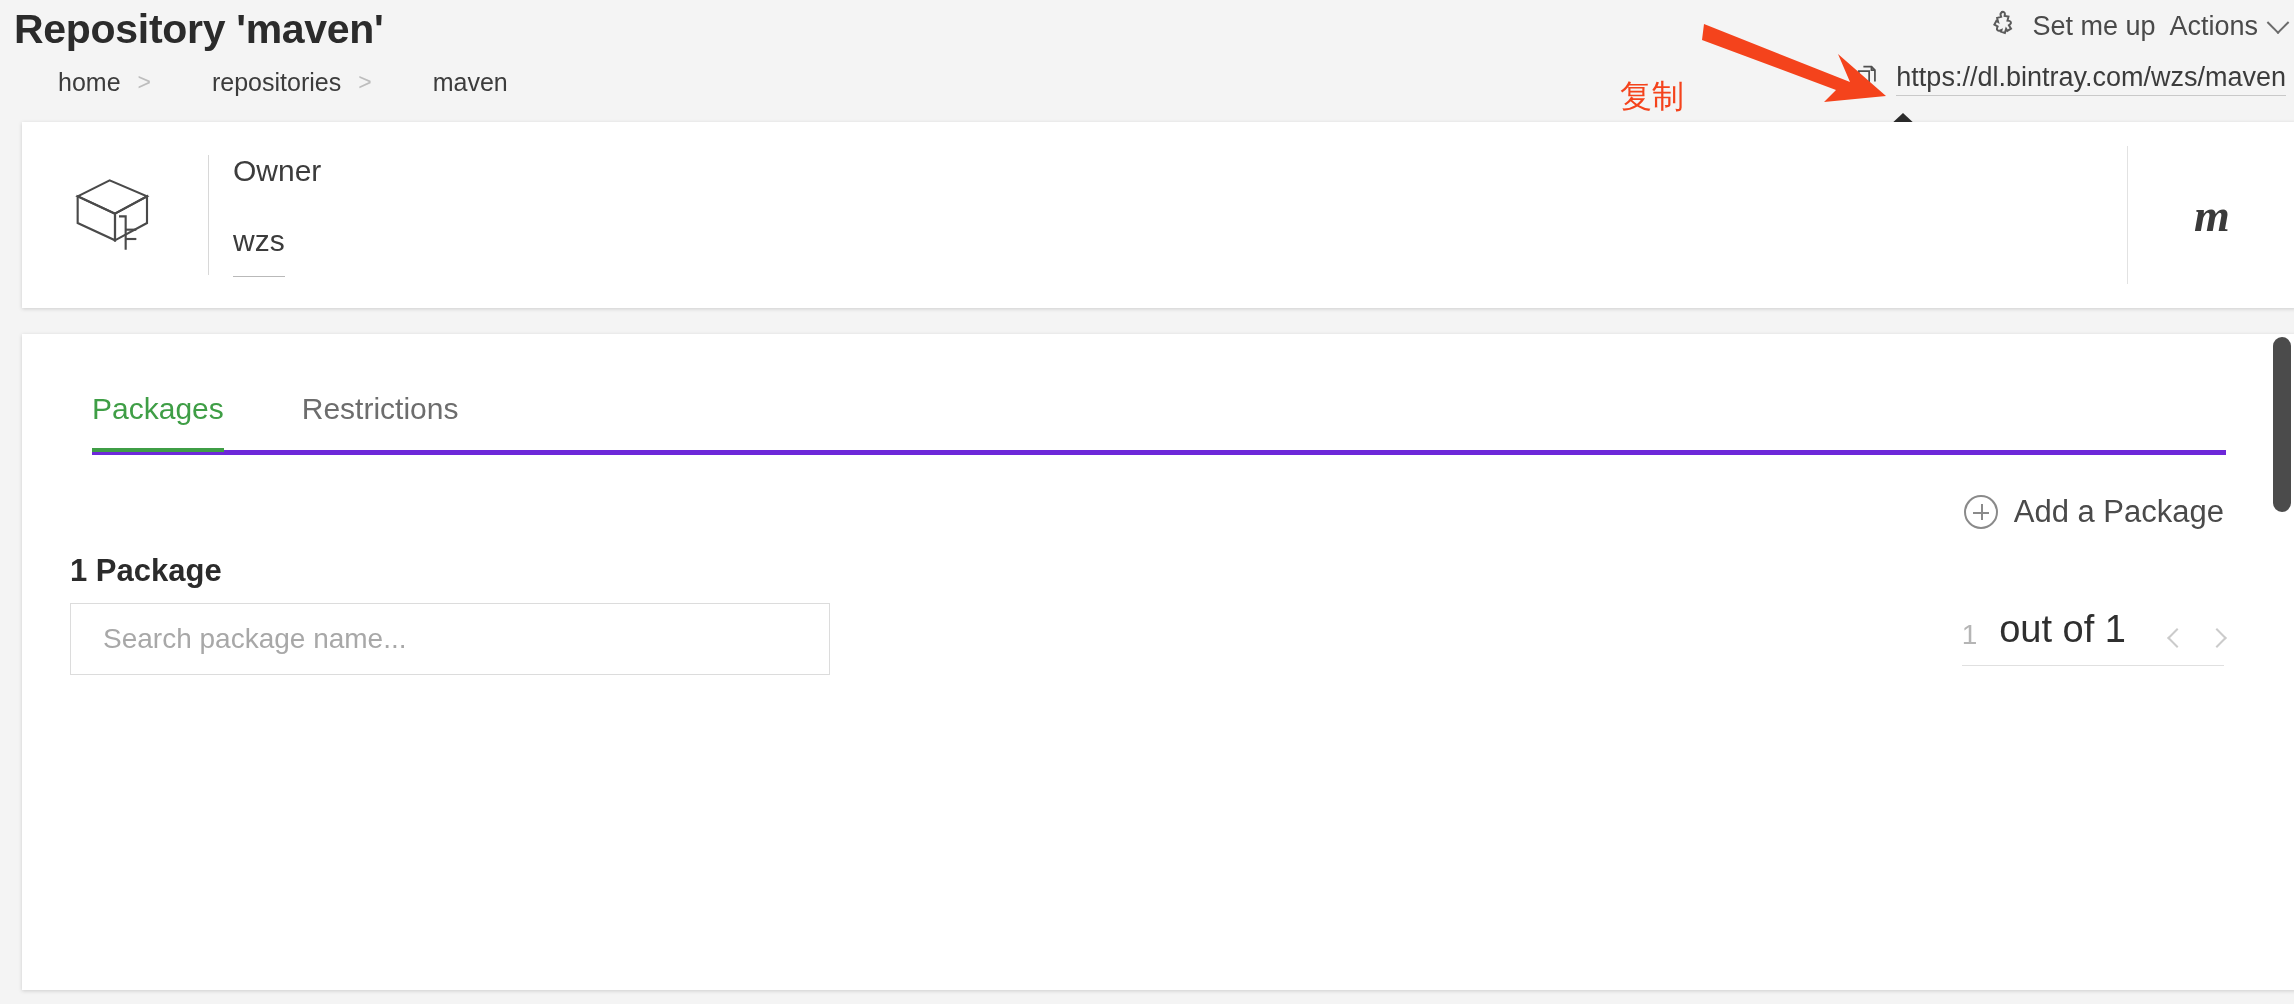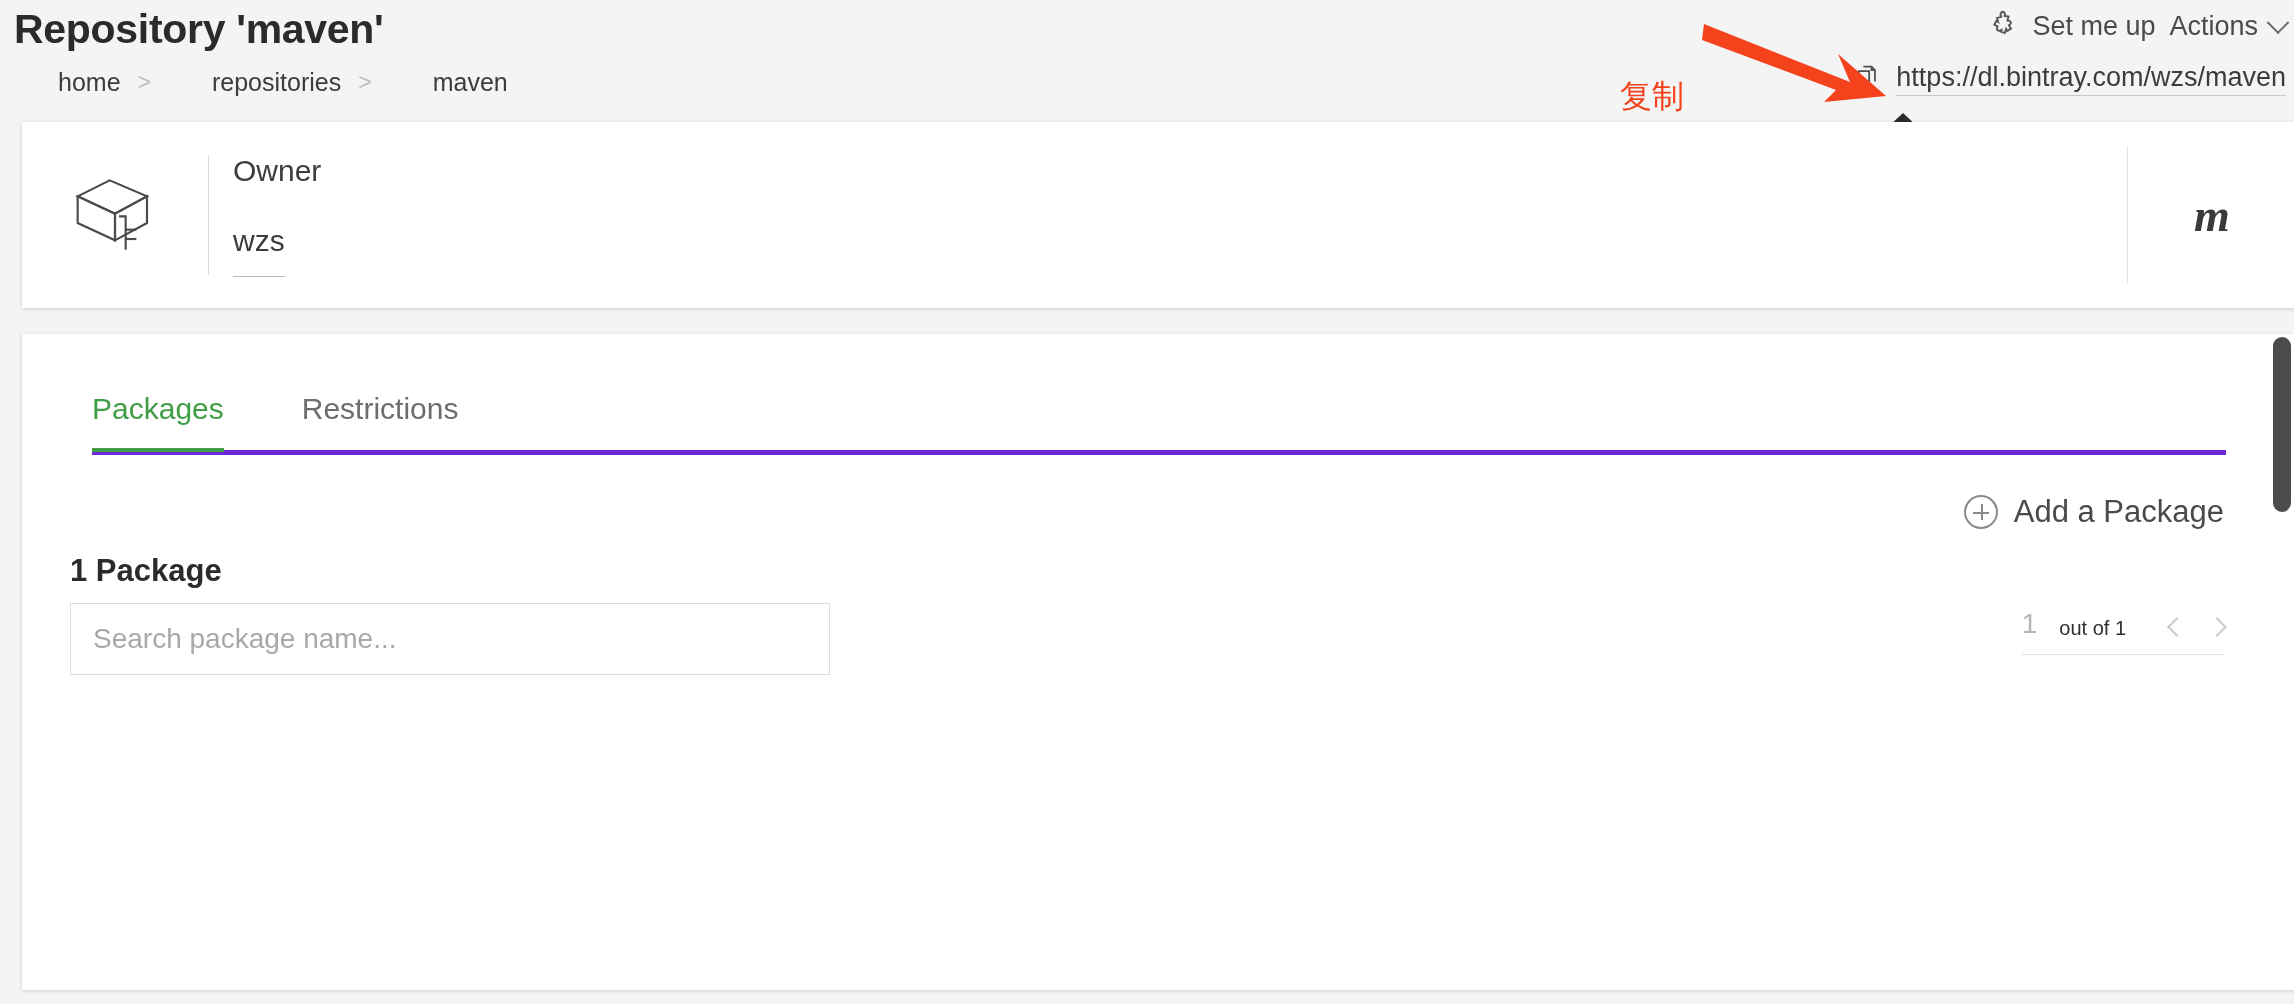--- a/index.html
+++ b/index.html
@@ -138,7 +138,7 @@
     position: absolute; left: 70px; top: 603px;
     width: 760px; height: 72px;
     border: 1px solid #dcdcdc; background: #fff;
-    font-size: 28px; color: #3c3c3c; padding: 0 22px;
+    font-size: 28px; color: #3c3c3c; padding: 0 32px;
     font-family: "Liberation Sans", sans-serif; outline: none;
   }
   .search-box::placeholder { color: #a8a8a8; }

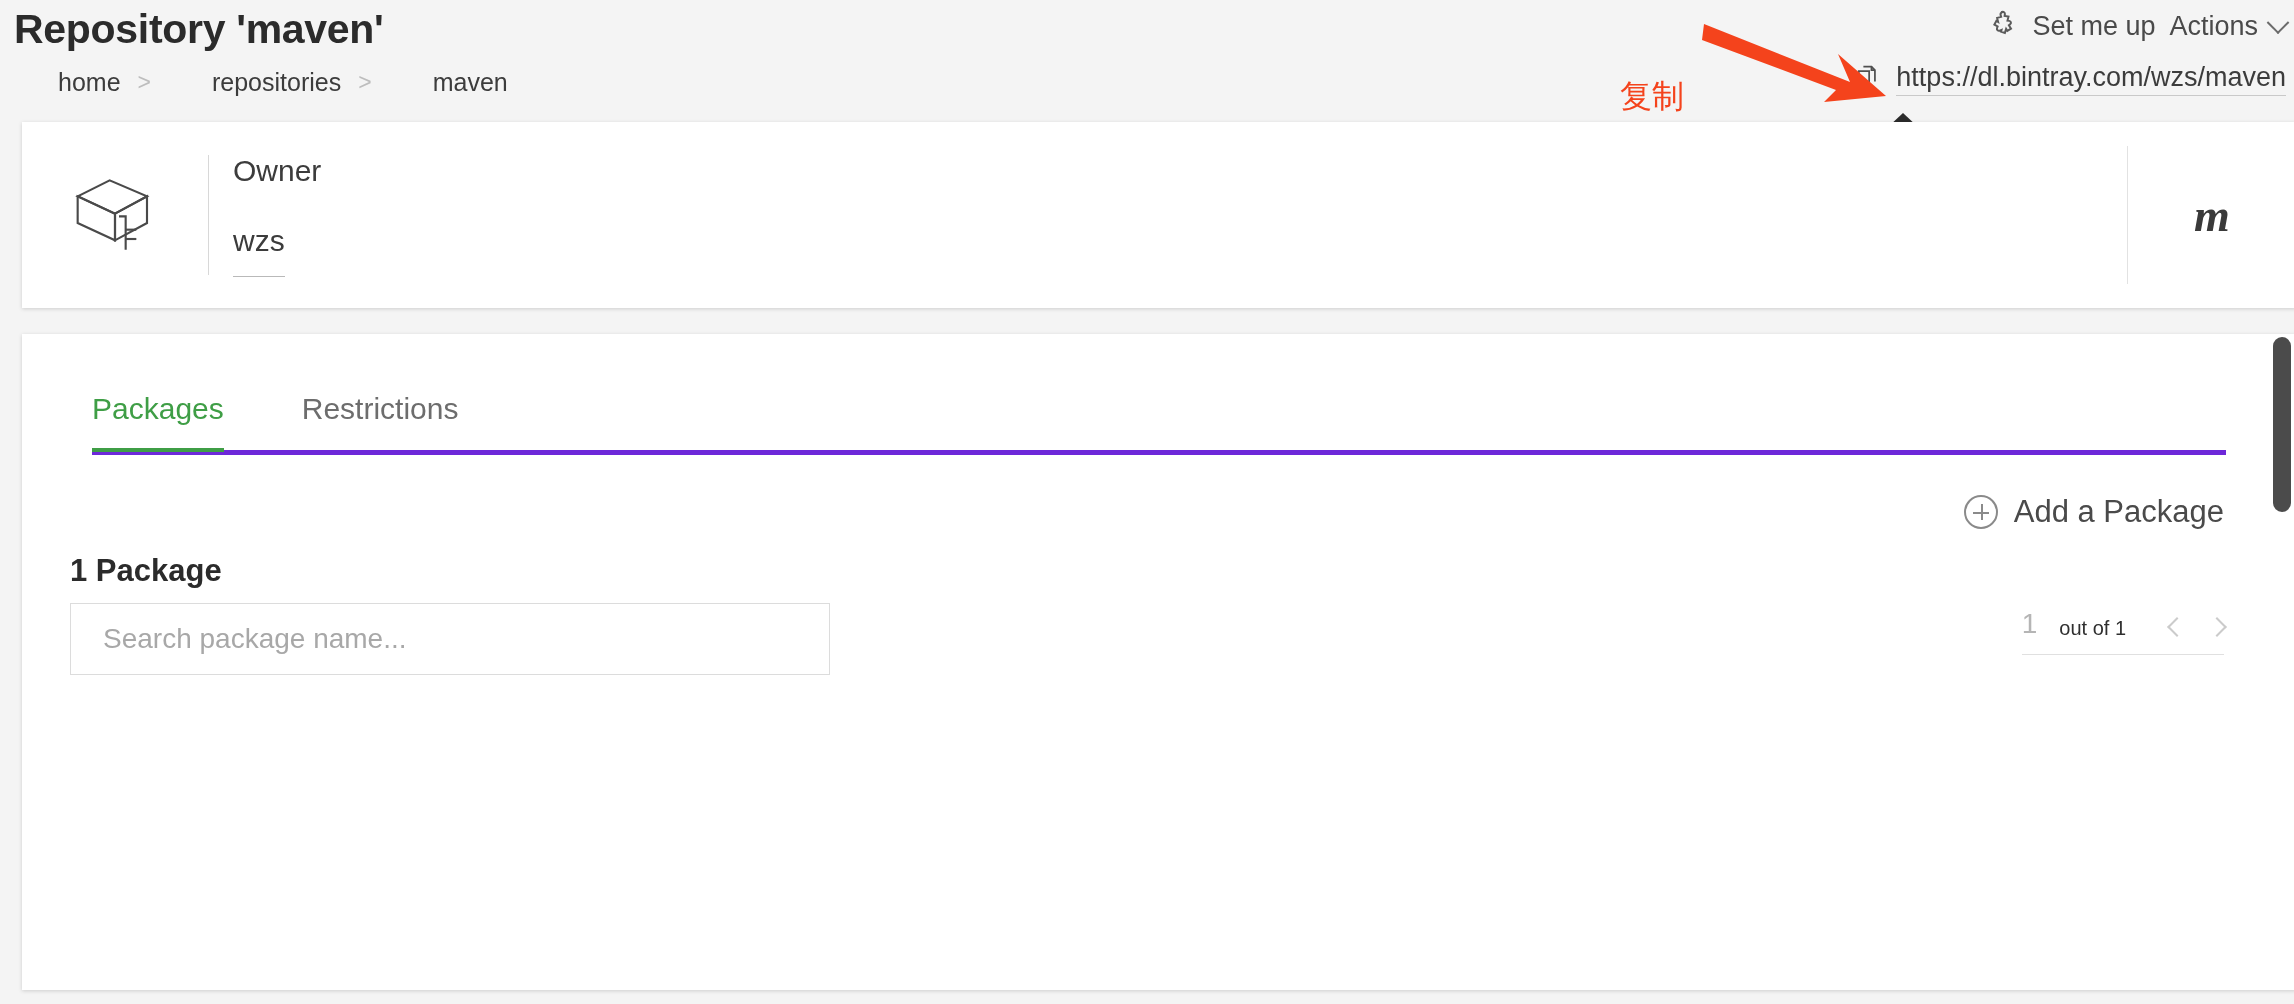--- a/index.html
+++ b/index.html
@@ -149,7 +149,7 @@
     border-bottom: 1px solid #e0e0e0; padding-bottom: 14px;
   }
   .pager-num { font-size: 28px; color: #b5b5b5; }
-  .pager-of { font-size: 20px; color: #2f2f2f; }
+  .pager-of { font-size: 38px; color: #2f2f2f; }
   .pager-arrows { display: flex; gap: 26px; margin-left: 22px; padding-bottom: 6px; }
   .chev { width: 14px; height: 14px; border-top: 2px solid #cbcbcb; border-right: 2px solid #cbcbcb; cursor: pointer; }
   .chev.left { transform: rotate(-135deg); }

